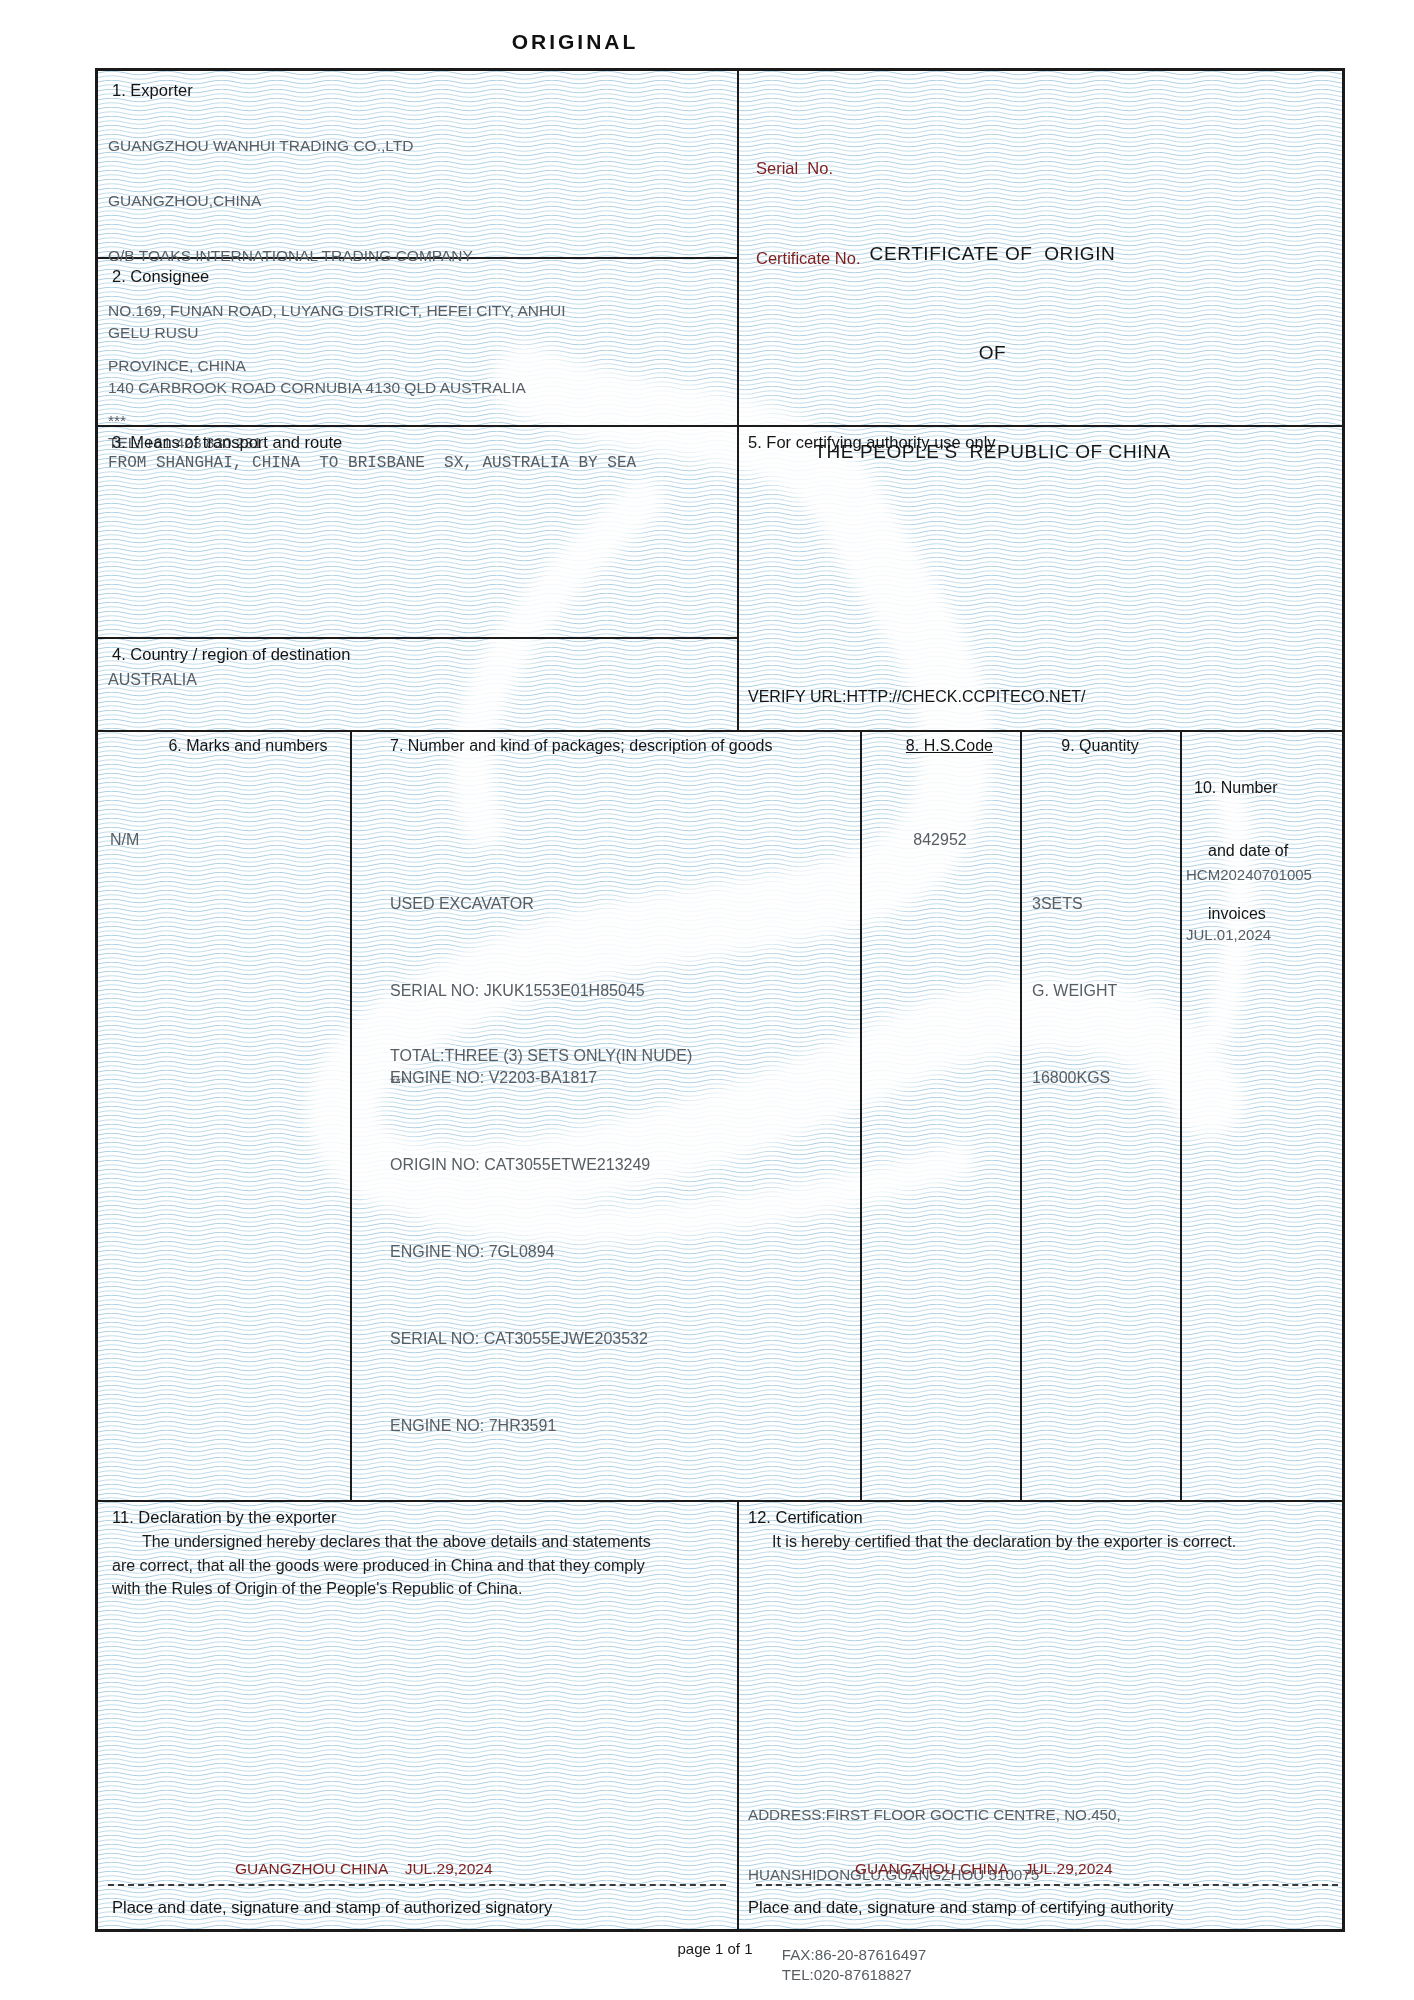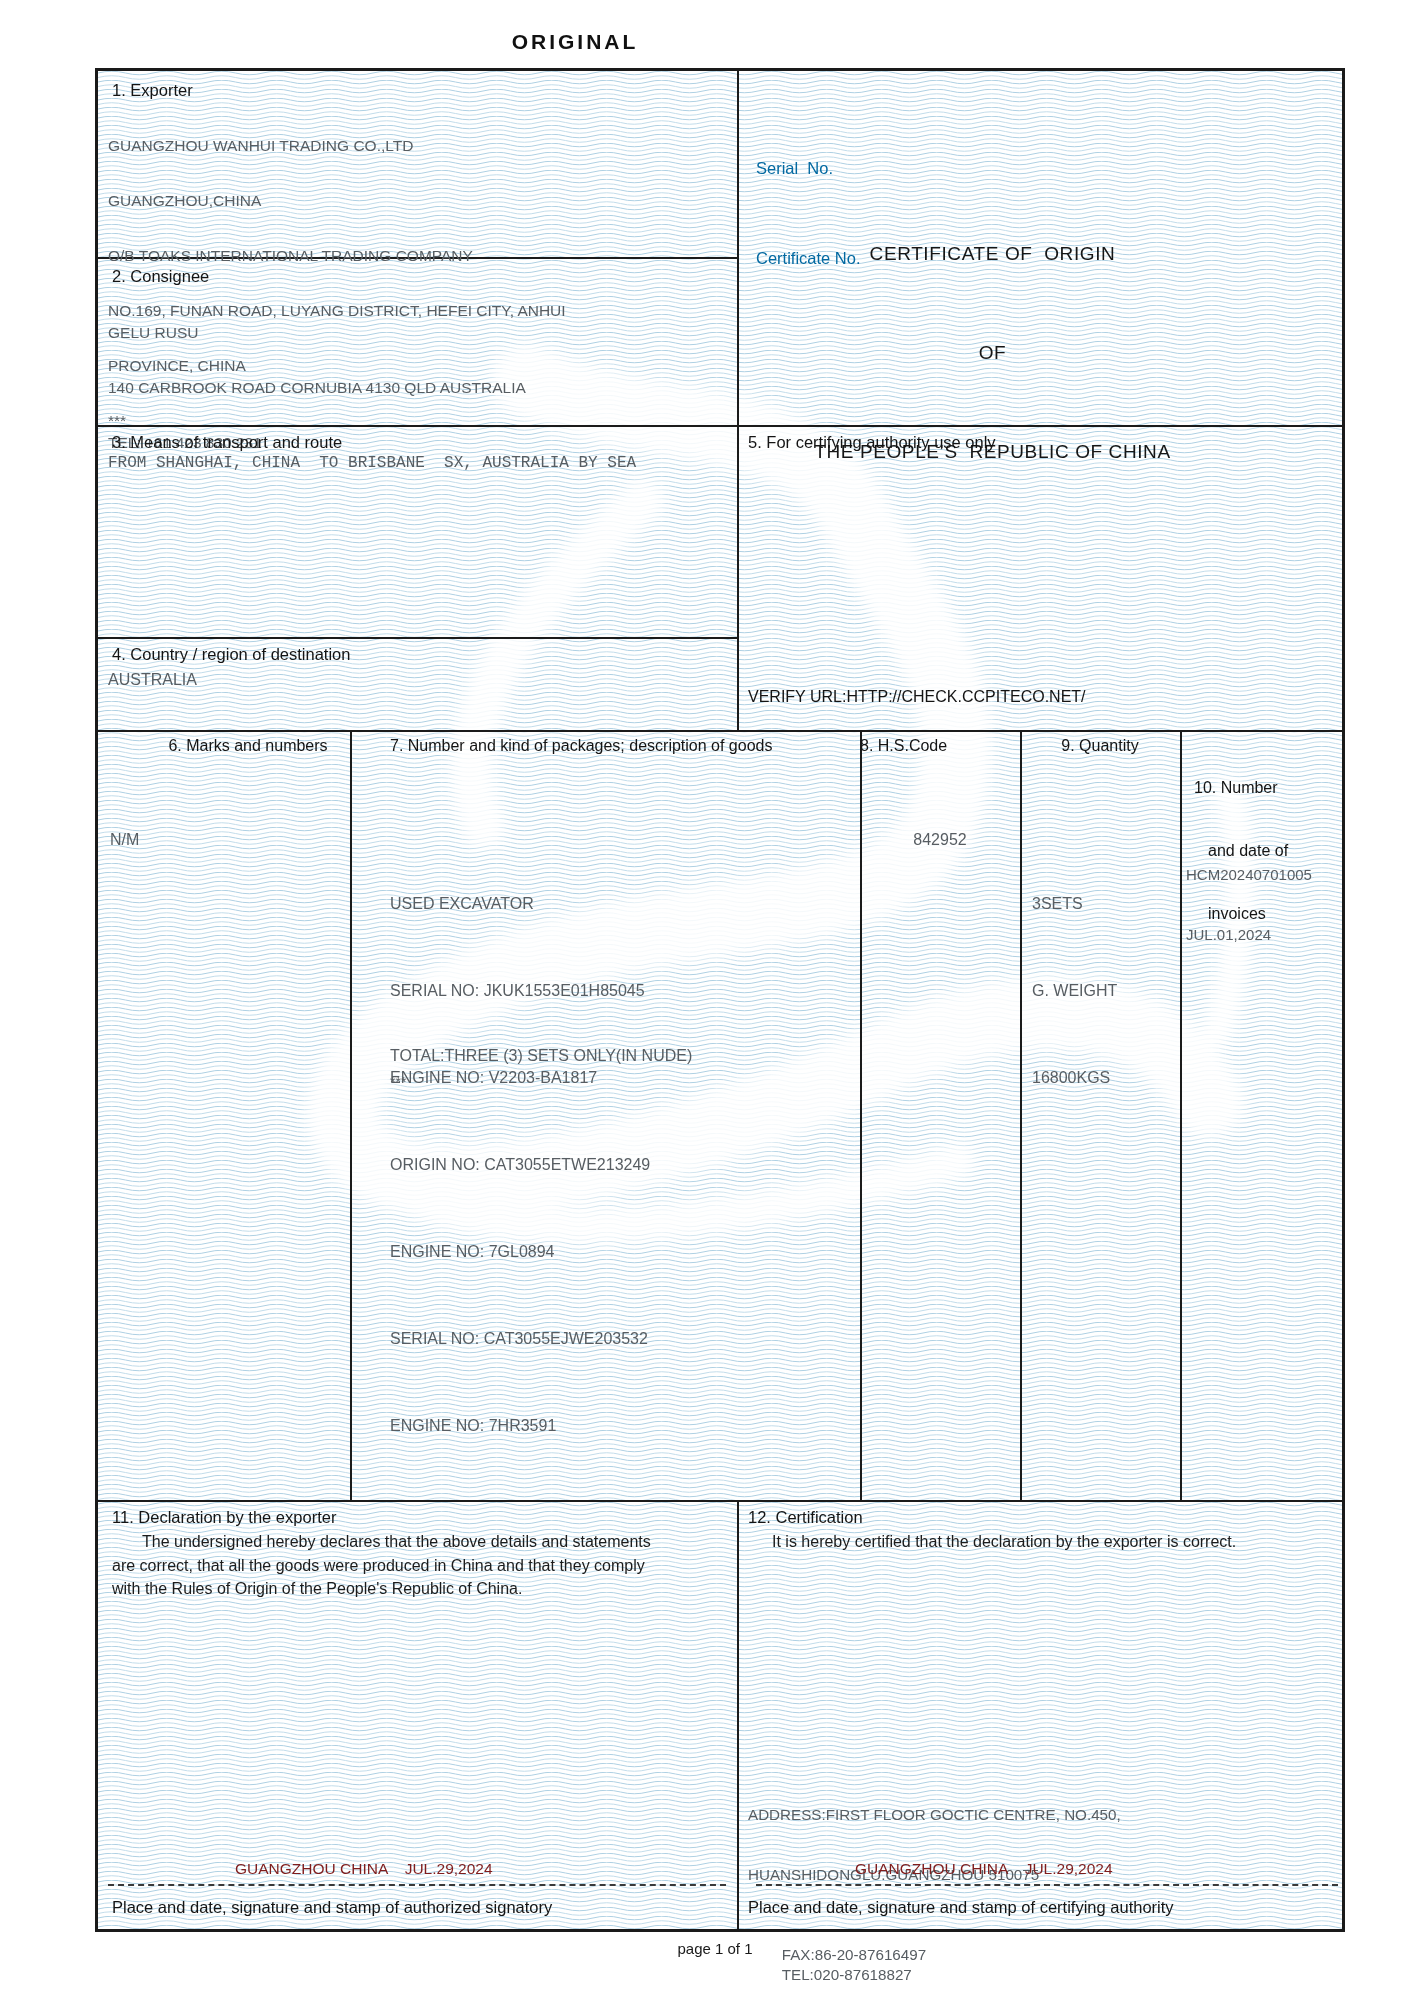--- a/index.html
+++ b/index.html
@@ -25,7 +25,7 @@
   .v16{font-size:16px;color:#575d62;}
   .hd{font-size:16px;color:#141414;}
   .title-block{font-size:19px;letter-spacing:0.6px;line-height:33px;text-align:center;color:#161616;}
-  .serial-block{font-size:16.5px;line-height:30px;color:#0369a1;}
+  .serial-block{font-size:16.5px;line-height:30px;color:#7f1d1d;}
   .desc{font-size:16px;color:#575d62;line-height:29px;}
   .inv{font-size:15px;color:#575d62;line-height:20px;}
   .ind{padding-left:14px;}

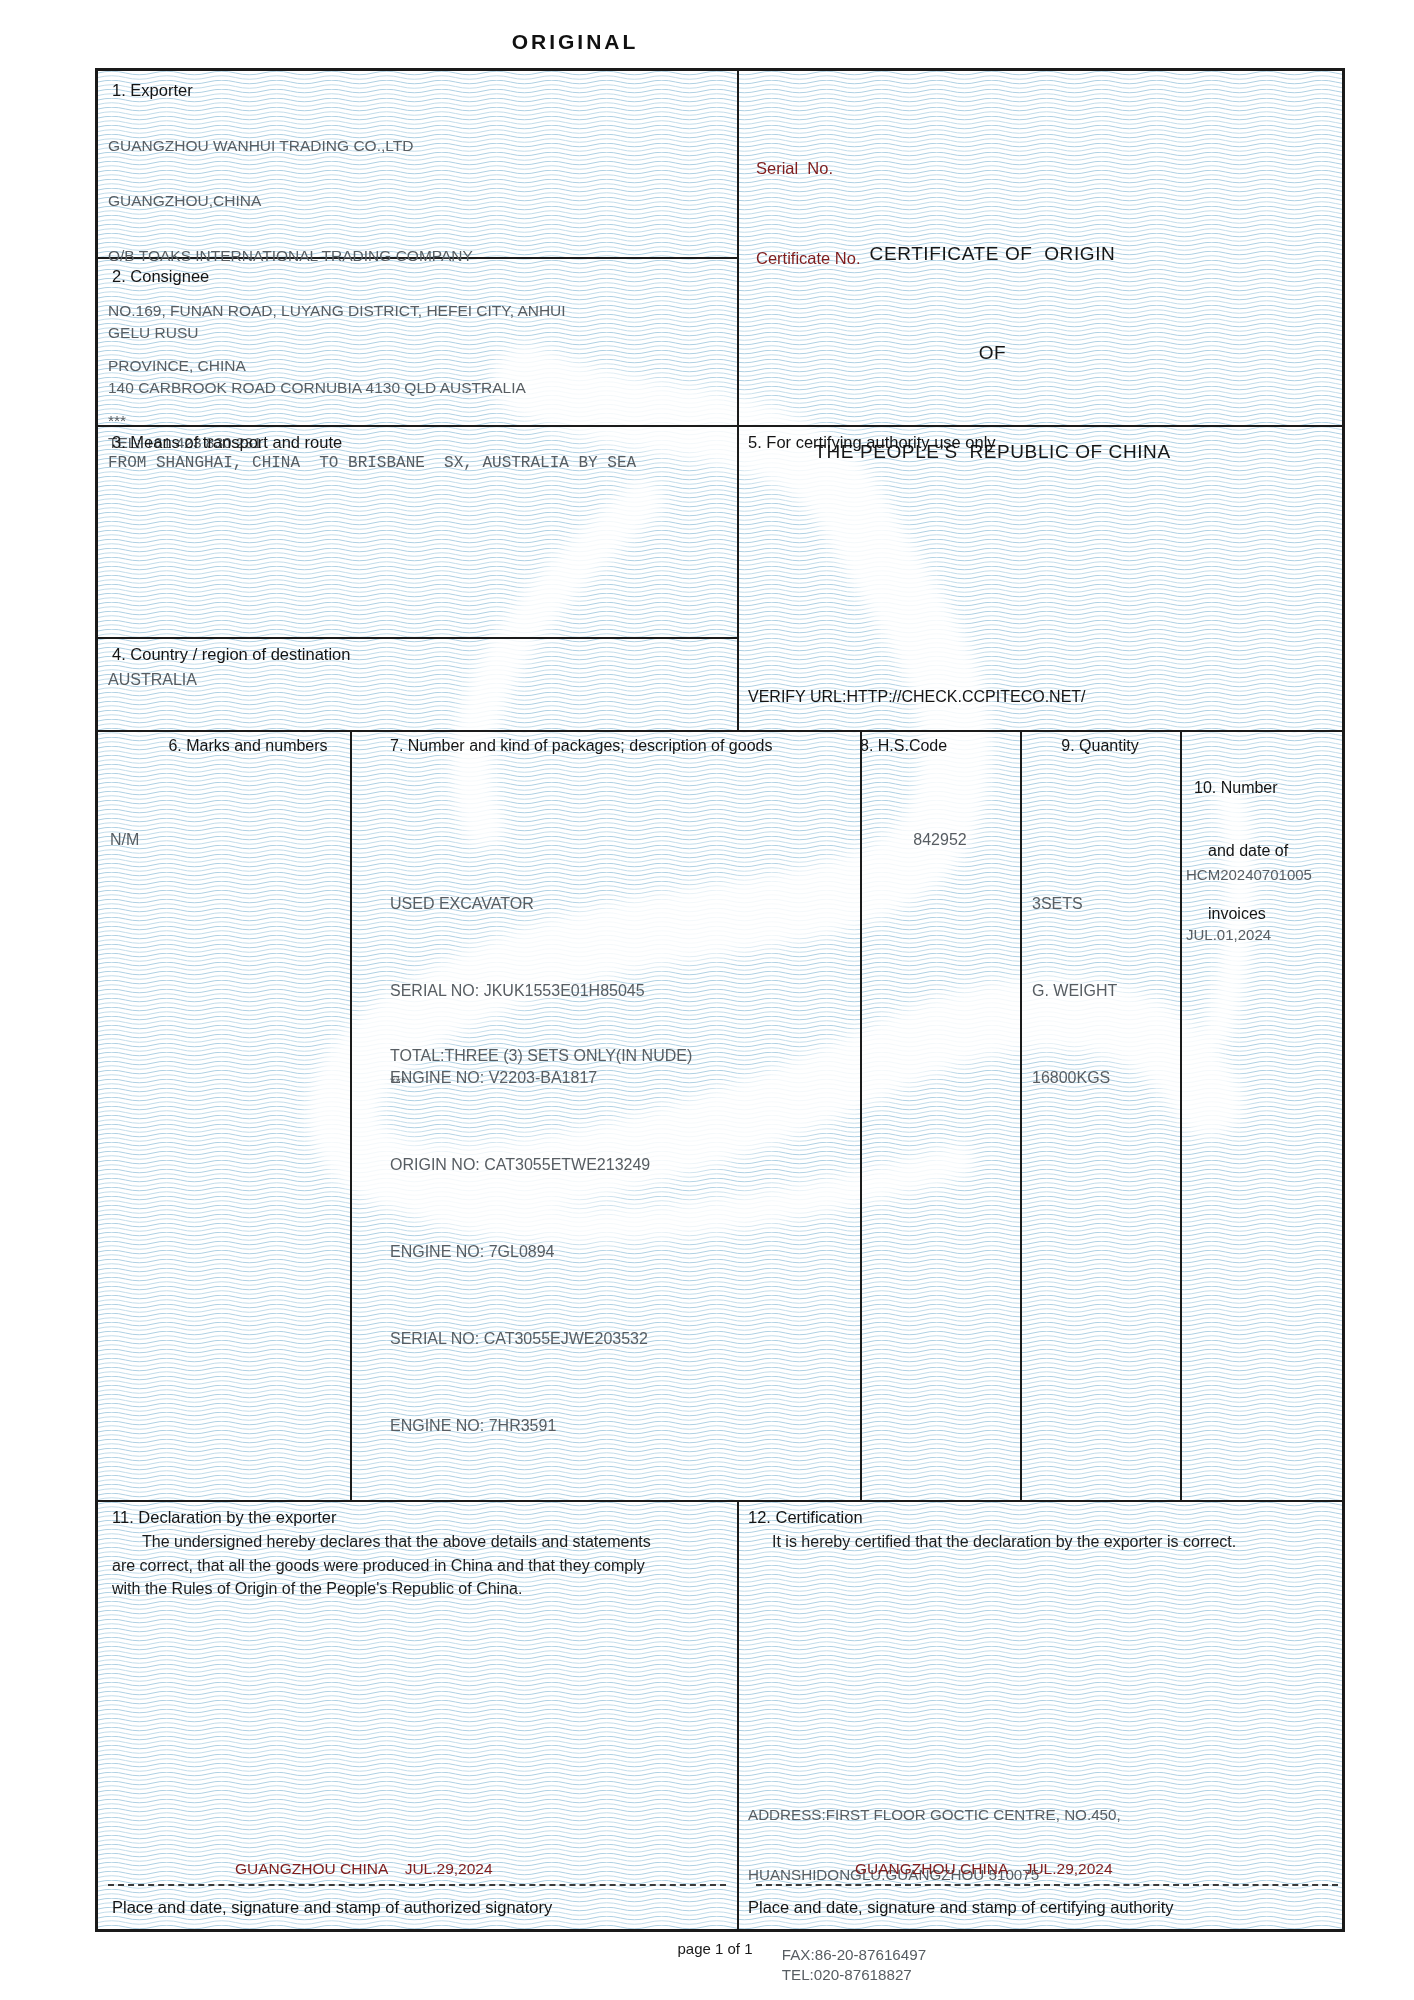--- a/index.html
+++ b/index.html
@@ -121,7 +121,7 @@
 
     <div class="abs hd" style="left:0;top:666px;width:252px;text-align:center;margin-left:24px;">6. Marks and numbers</div>
     <div class="abs hd" style="left:292px;top:666px;">7. Number and kind of packages; description of goods</div>
-    <div class="abs hd" style="left:762px;top:666px;width:133px;text-align:left;">8. H.S.Code</div>
+    <div class="abs hd" style="left:762px;top:666px;width:133px;text-align:right;text-decoration:underline;">8. H.S.Code</div>
     <div class="abs hd" style="left:922px;top:666px;width:160px;text-align:center;">9. Quantity</div>
     <div class="abs hd" style="left:1096px;top:664px;line-height:21px;">
       <div>10. Number</div>

